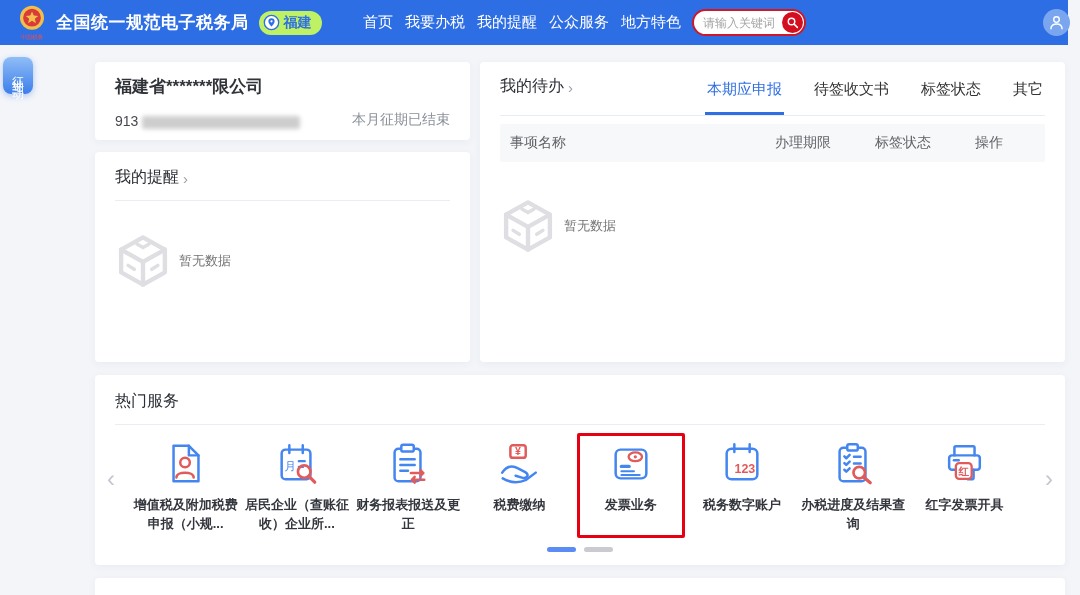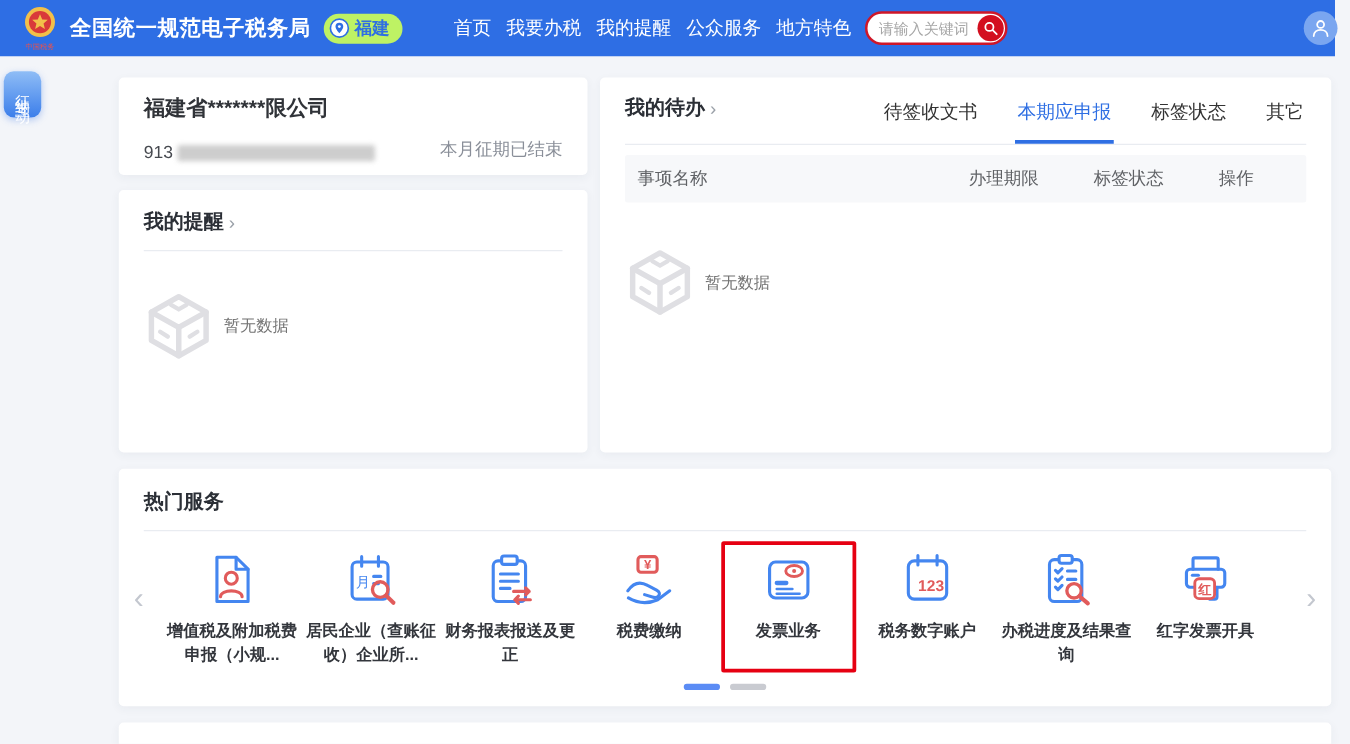--- a/index.html
+++ b/index.html
@@ -45,7 +45,7 @@
   .period-status{margin-left:auto;color:var(--gray);}
 
   .card-title-row{display:flex;align-items:center;gap:4px;cursor:pointer;}
-  .card-title{font-size:16px;font-weight:700;color:#2b2f36;}
+  .card-title{font-size:16px;font-weight:400;color:#2b2f36;}
   .title-chevron{color:#9aa0a8;font-size:15px;margin-top:1px;}
 
   .reminders-card{left:95px;top:152px;width:375px;height:210px;padding:15px 20px;}

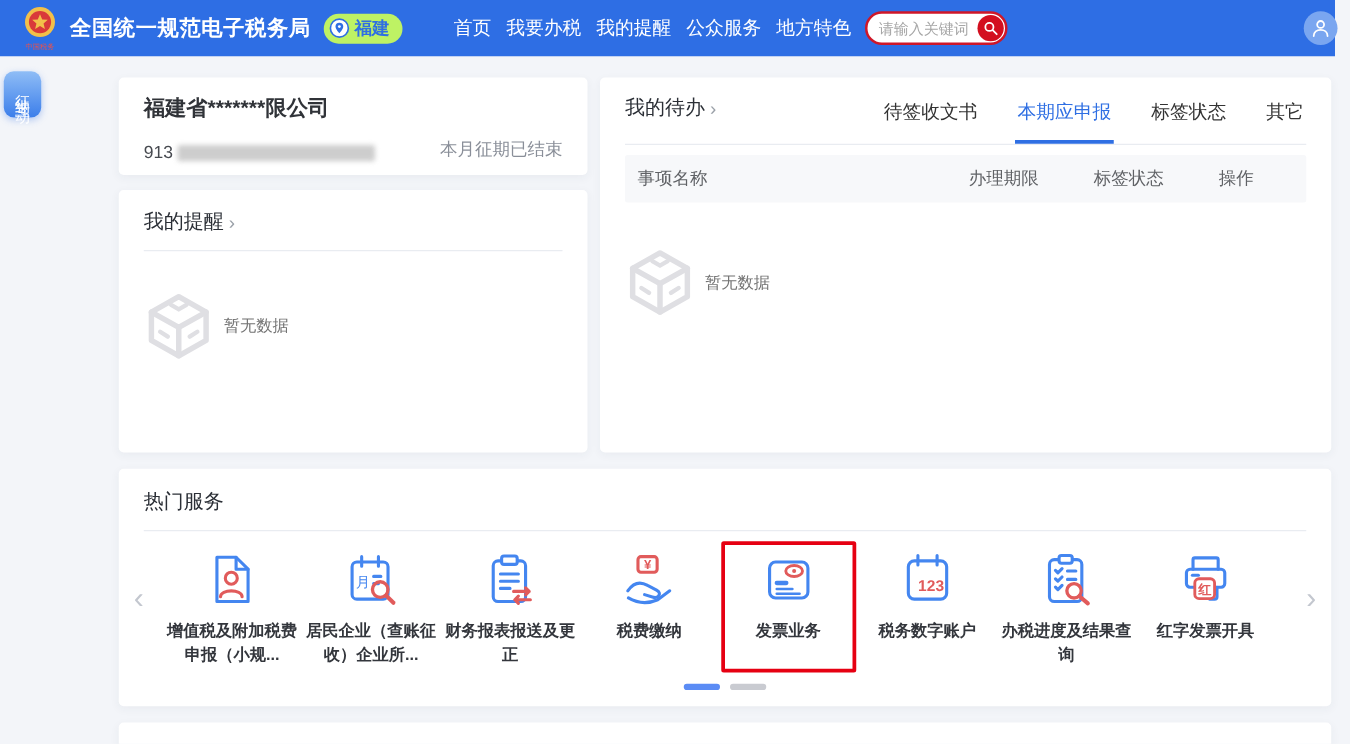--- a/index.html
+++ b/index.html
@@ -180,8 +180,8 @@
         <span class="title-chevron">›</span>
       </div>
       <div class="tabs">
+        <span class="tab active">本期应申报</span>
         <span class="tab">待签收文书</span>
-        <span class="tab active">本期应申报</span>
         <span class="tab">标签状态</span>
         <span class="tab">其它</span>
       </div>

